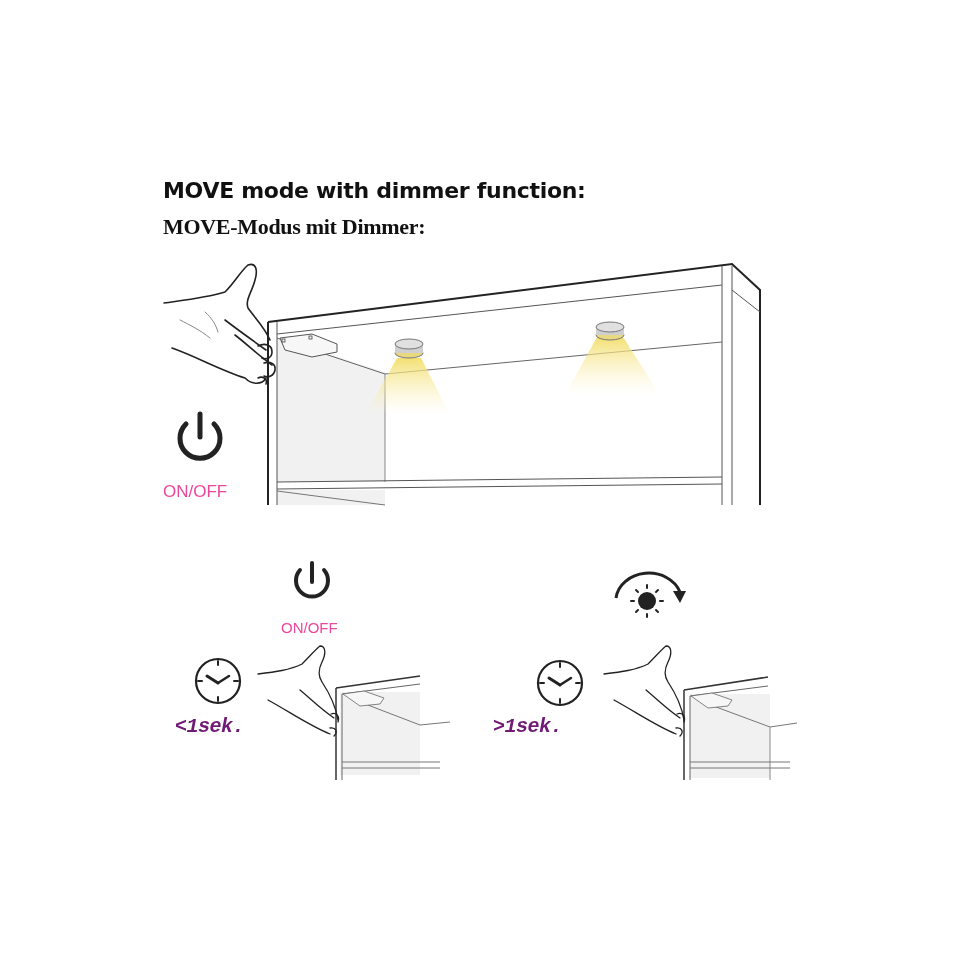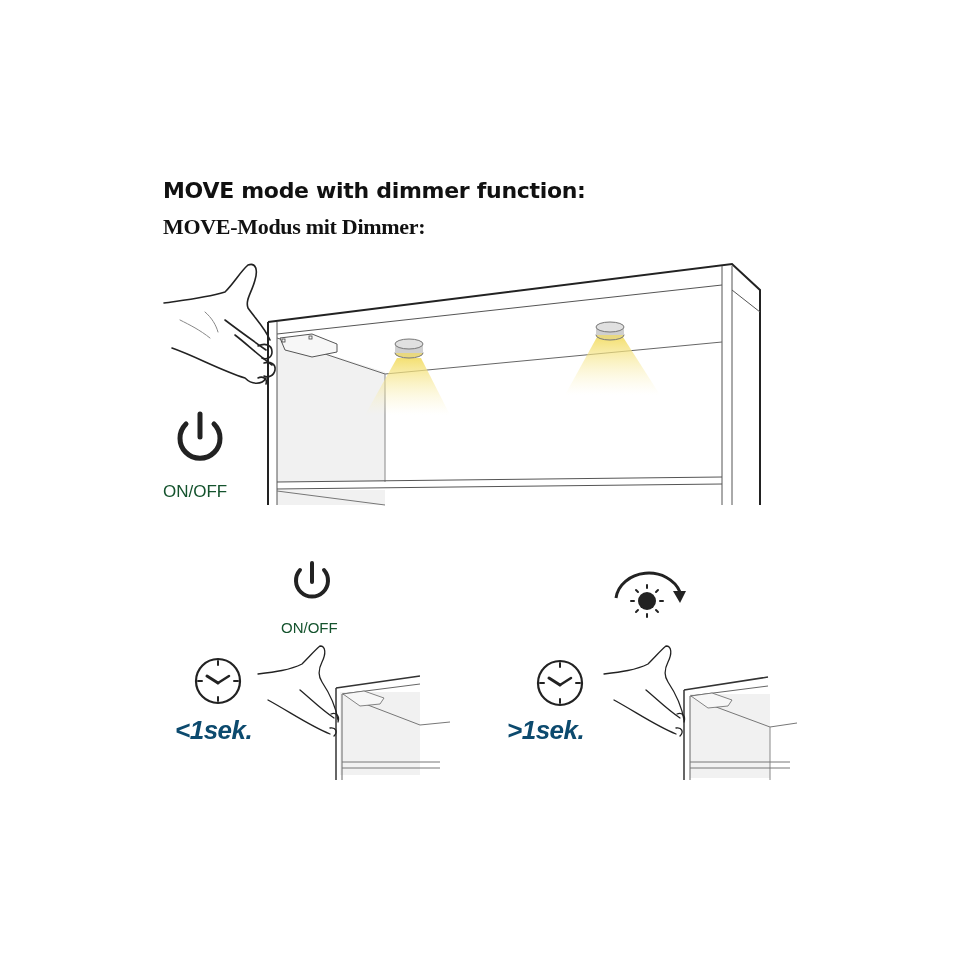--- a/index.html
+++ b/index.html
@@ -6,7 +6,7 @@
   body{width:962px;height:962px;position:relative;overflow:hidden;font-family:"DejaVu Sans","Liberation Sans",sans-serif;}
   .abs{position:absolute;}
   .title{left:163px;font-family:"DejaVu Sans",sans-serif;font-weight:bold;font-size:22px;color:#111;letter-spacing:-0.3px;white-space:nowrap;}
-  .label{font-family:"Liberation Sans",sans-serif;color:#14532d;font-size:17px;white-space:nowrap;}
+  .label{font-family:"Liberation Sans",sans-serif;color:#ec4899;font-size:17px;white-space:nowrap;}
   .time{font-family:Liberation Sans, sans-serif;font-weight:bold;font-style:italic;font-size:26px;color:#0c4a6e;white-space:nowrap;letter-spacing:-0.5px;}
   svg{position:absolute;overflow:visible;}
 </style>

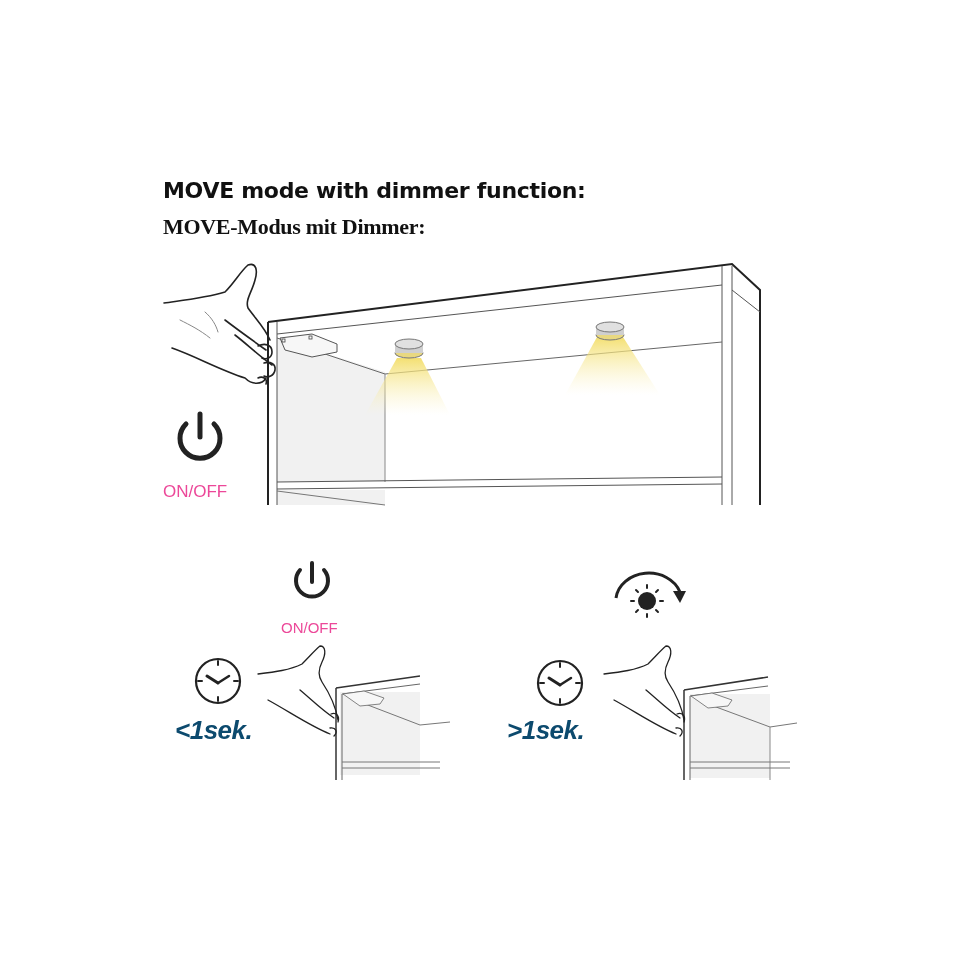--- a/index.html
+++ b/index.html
@@ -7,7 +7,7 @@
   .abs{position:absolute;}
   .title{left:163px;font-family:"DejaVu Sans",sans-serif;font-weight:bold;font-size:22px;color:#111;letter-spacing:-0.3px;white-space:nowrap;}
   .label{font-family:"Liberation Sans",sans-serif;color:#ec4899;font-size:17px;white-space:nowrap;}
-  .time{font-family:Liberation Sans, sans-serif;font-weight:bold;font-style:italic;font-size:26px;color:#0c4a6e;white-space:nowrap;letter-spacing:-0.5px;}
+  .time{font-family:Liberation Mono, monospace;font-weight:bold;font-style:italic;font-size:20px;color:#701a75;white-space:nowrap;letter-spacing:-0.5px;}
   svg{position:absolute;overflow:visible;}
 </style>
 </head>

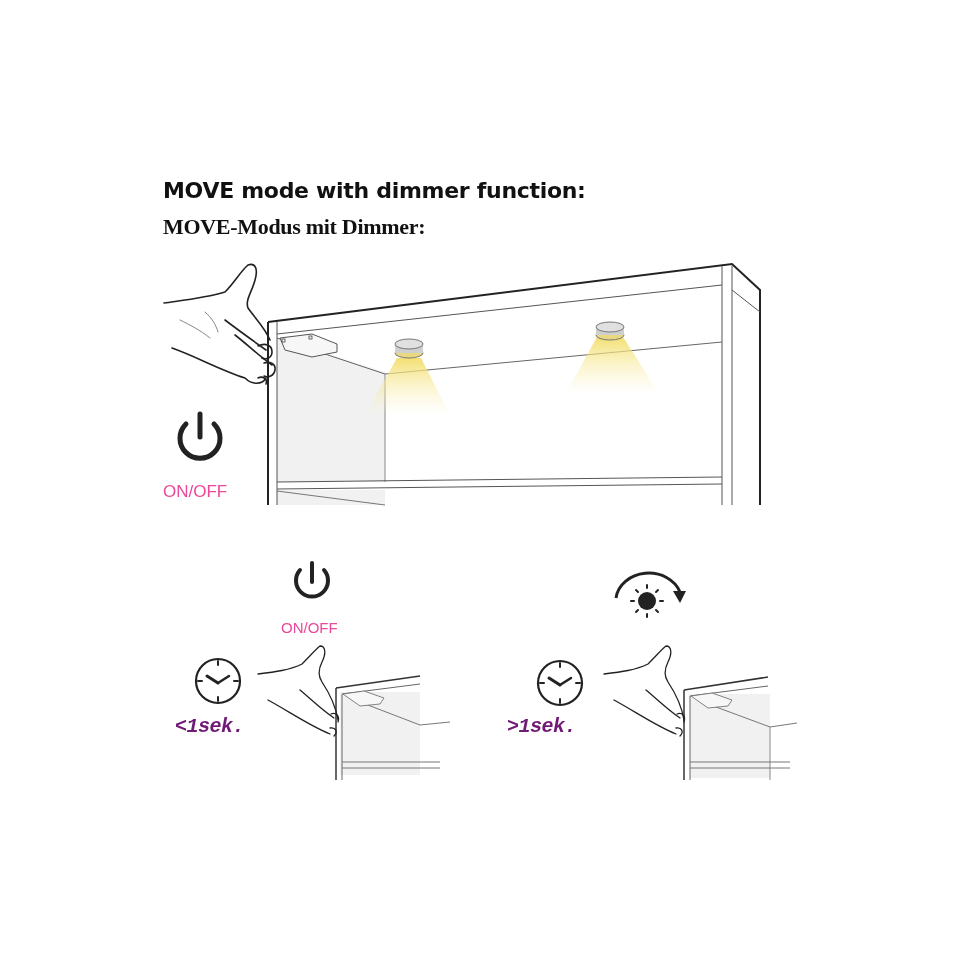--- a/index.html
+++ b/index.html
@@ -168,7 +168,7 @@
       <path d="M676,728 C682,727 684,732 680,736"></path>
     </g>
   </svg>
-  <div class="abs time" style="left:507px;top:715px;">&gt;1sek.</div>
+  <div class="abs time" style="left:493px;top:715px;">&gt;1sek.</div>
 </div>
 
 </body></html>

